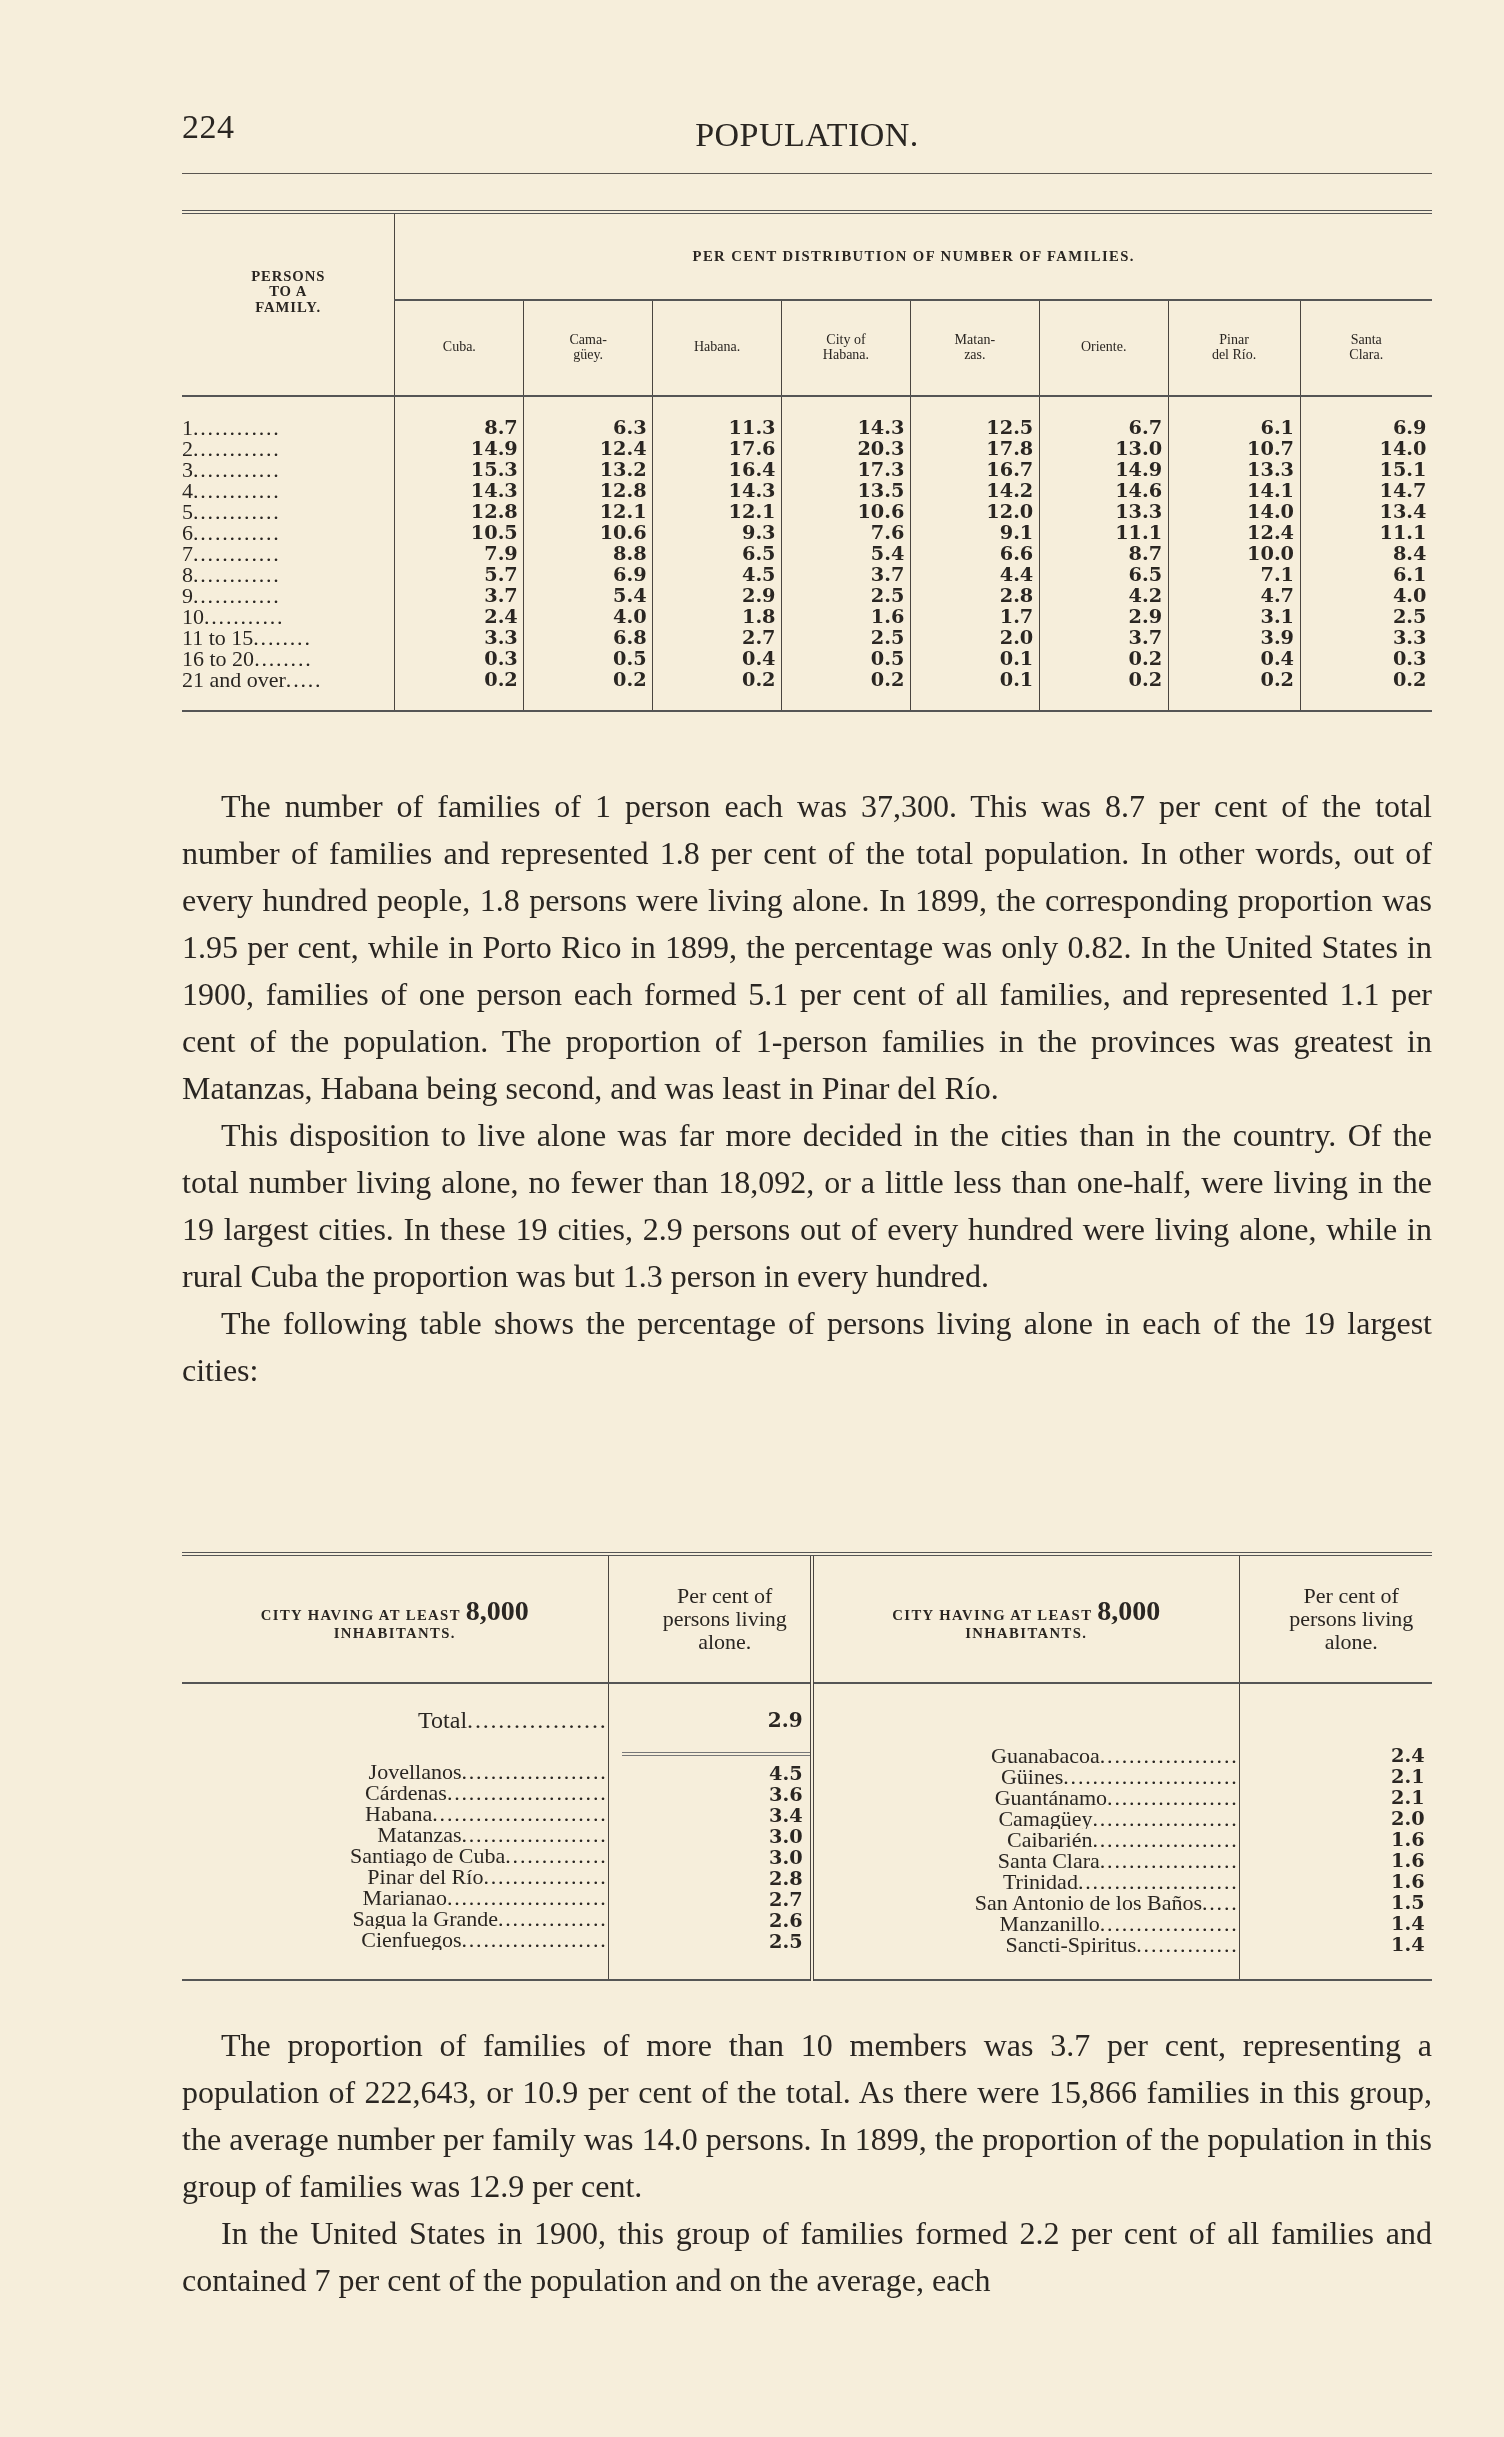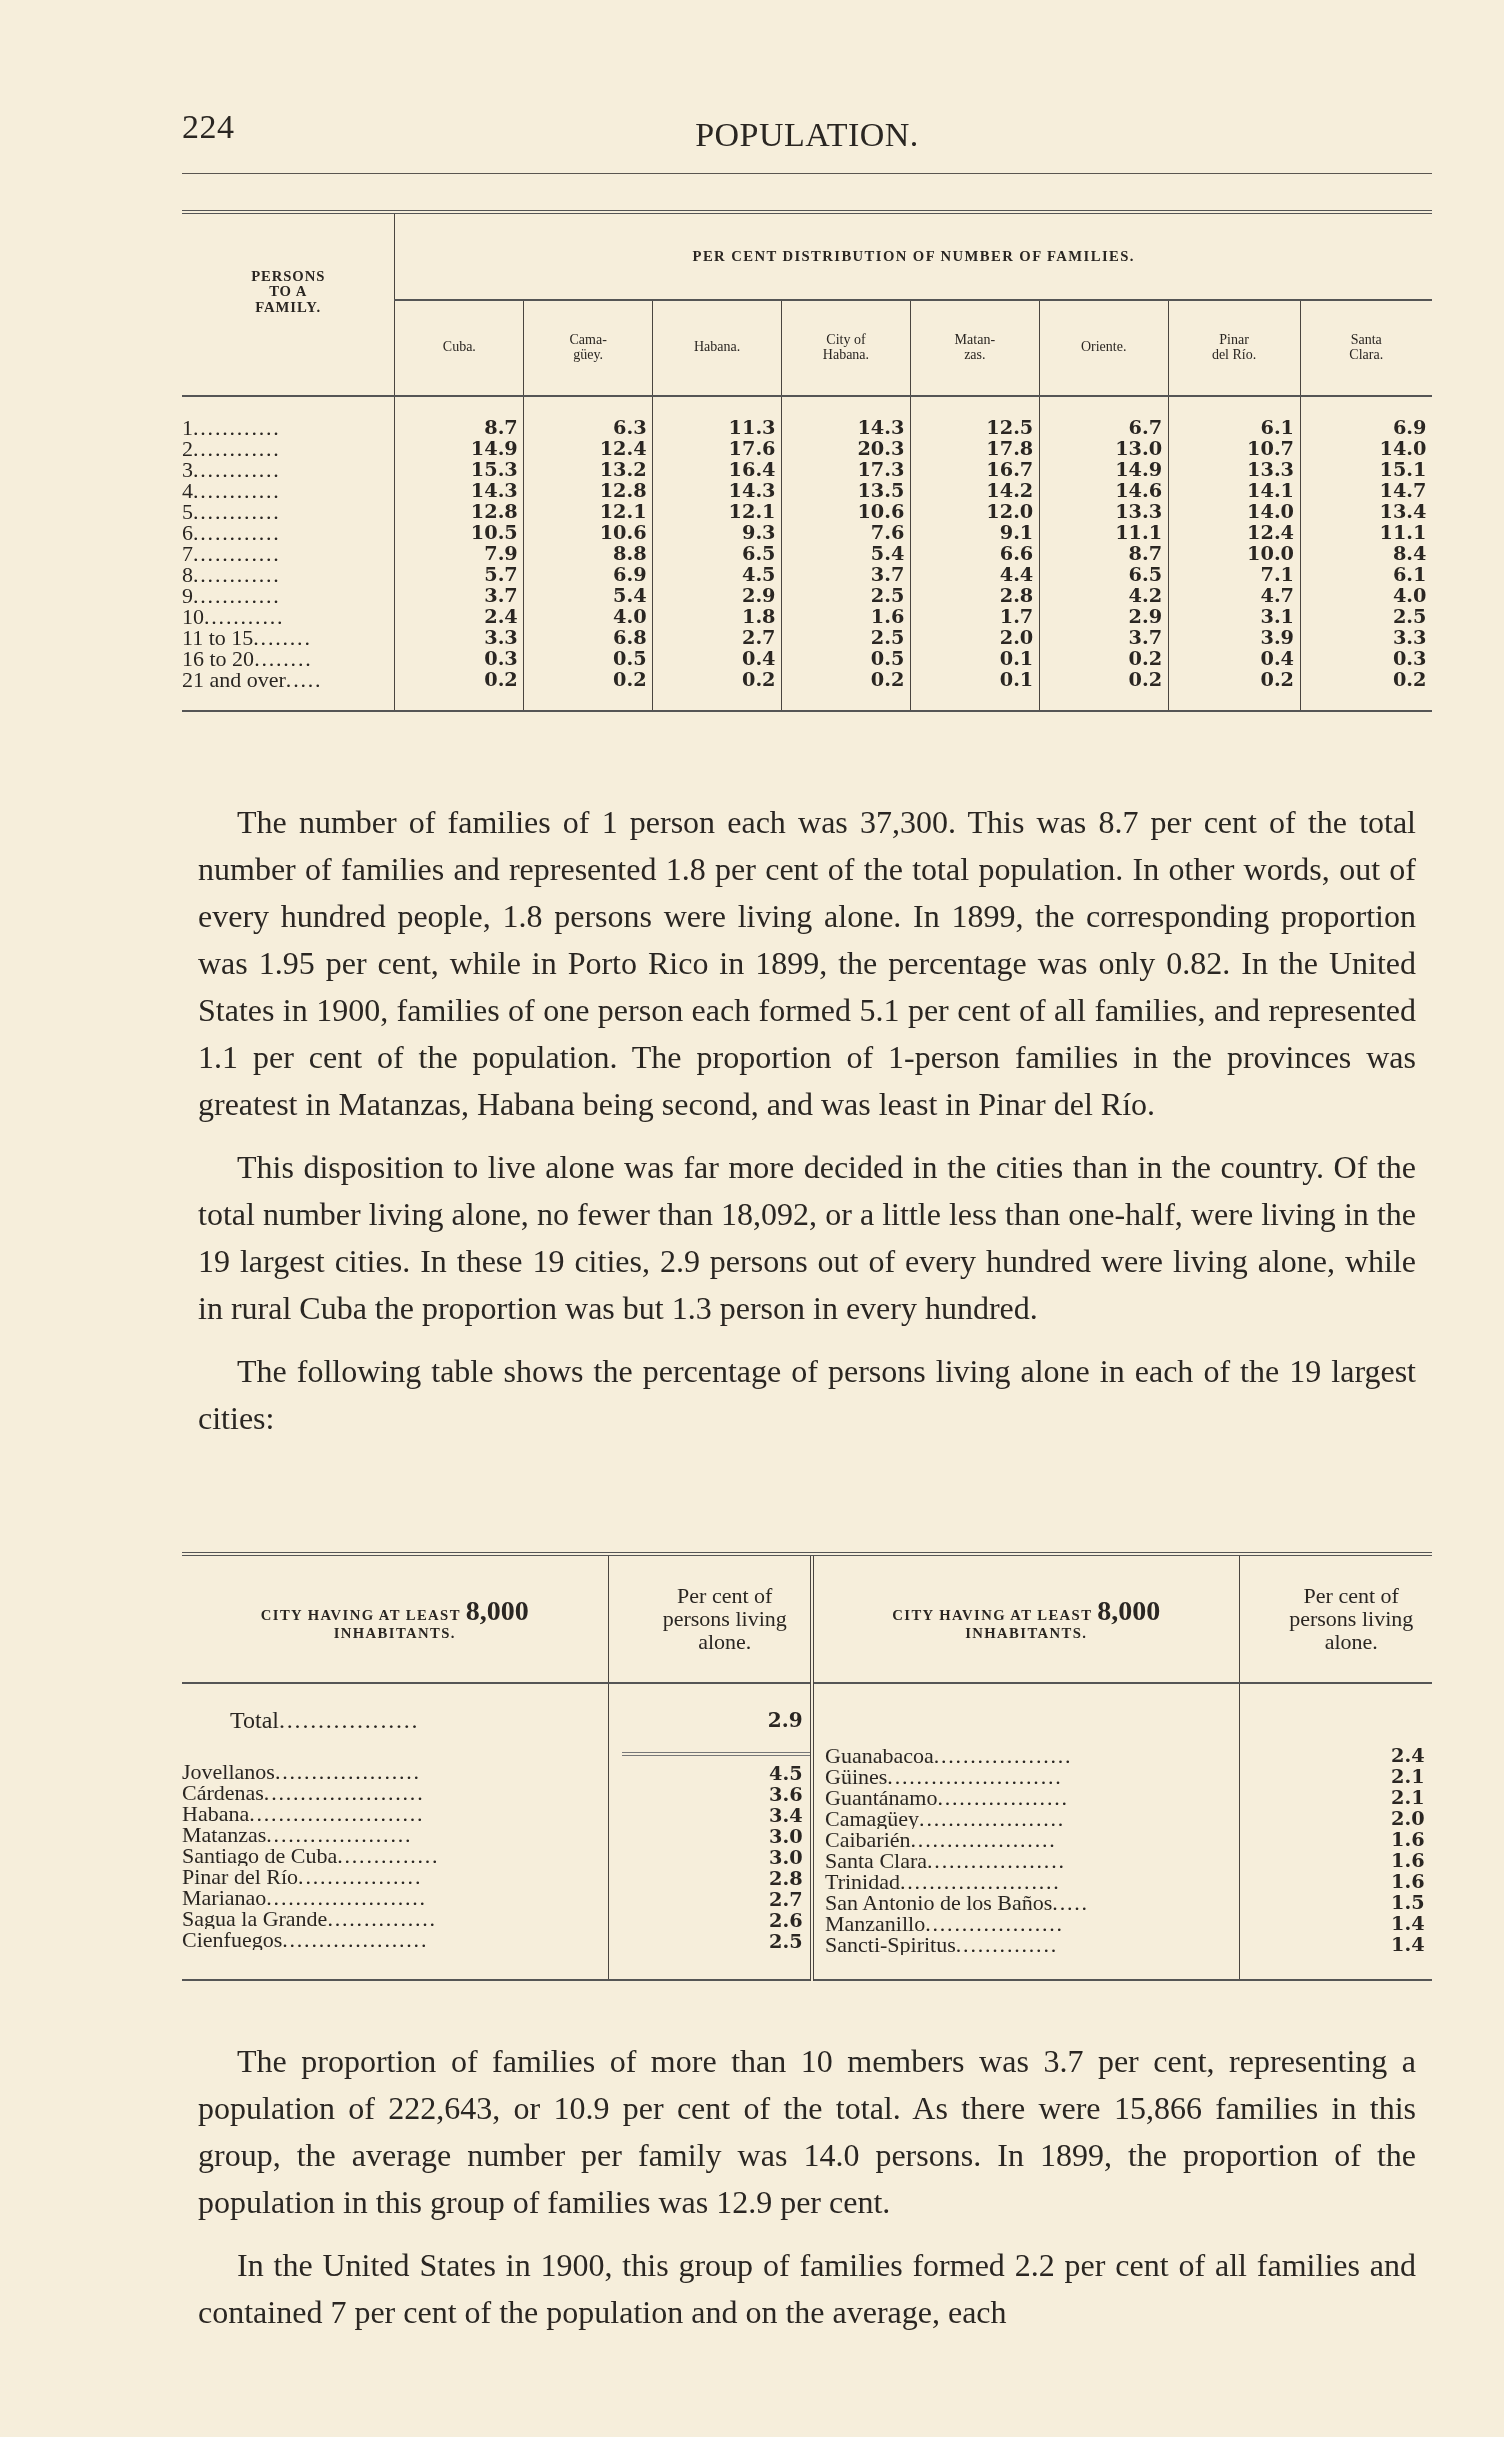--- a/index.html
+++ b/index.html
@@ -40,7 +40,7 @@
 
   
   .prose { position: absolute; left: 0; width: 1250px; font-size: 32px; line-height: 47px; text-align: justify; }
-  .prose p { margin: 16px; text-indent: 39px; }
+  .prose p { margin: 0; text-indent: 39px; }
   .prose1 { top: 783px; }
   .prose2 { top: 2022px; }
 

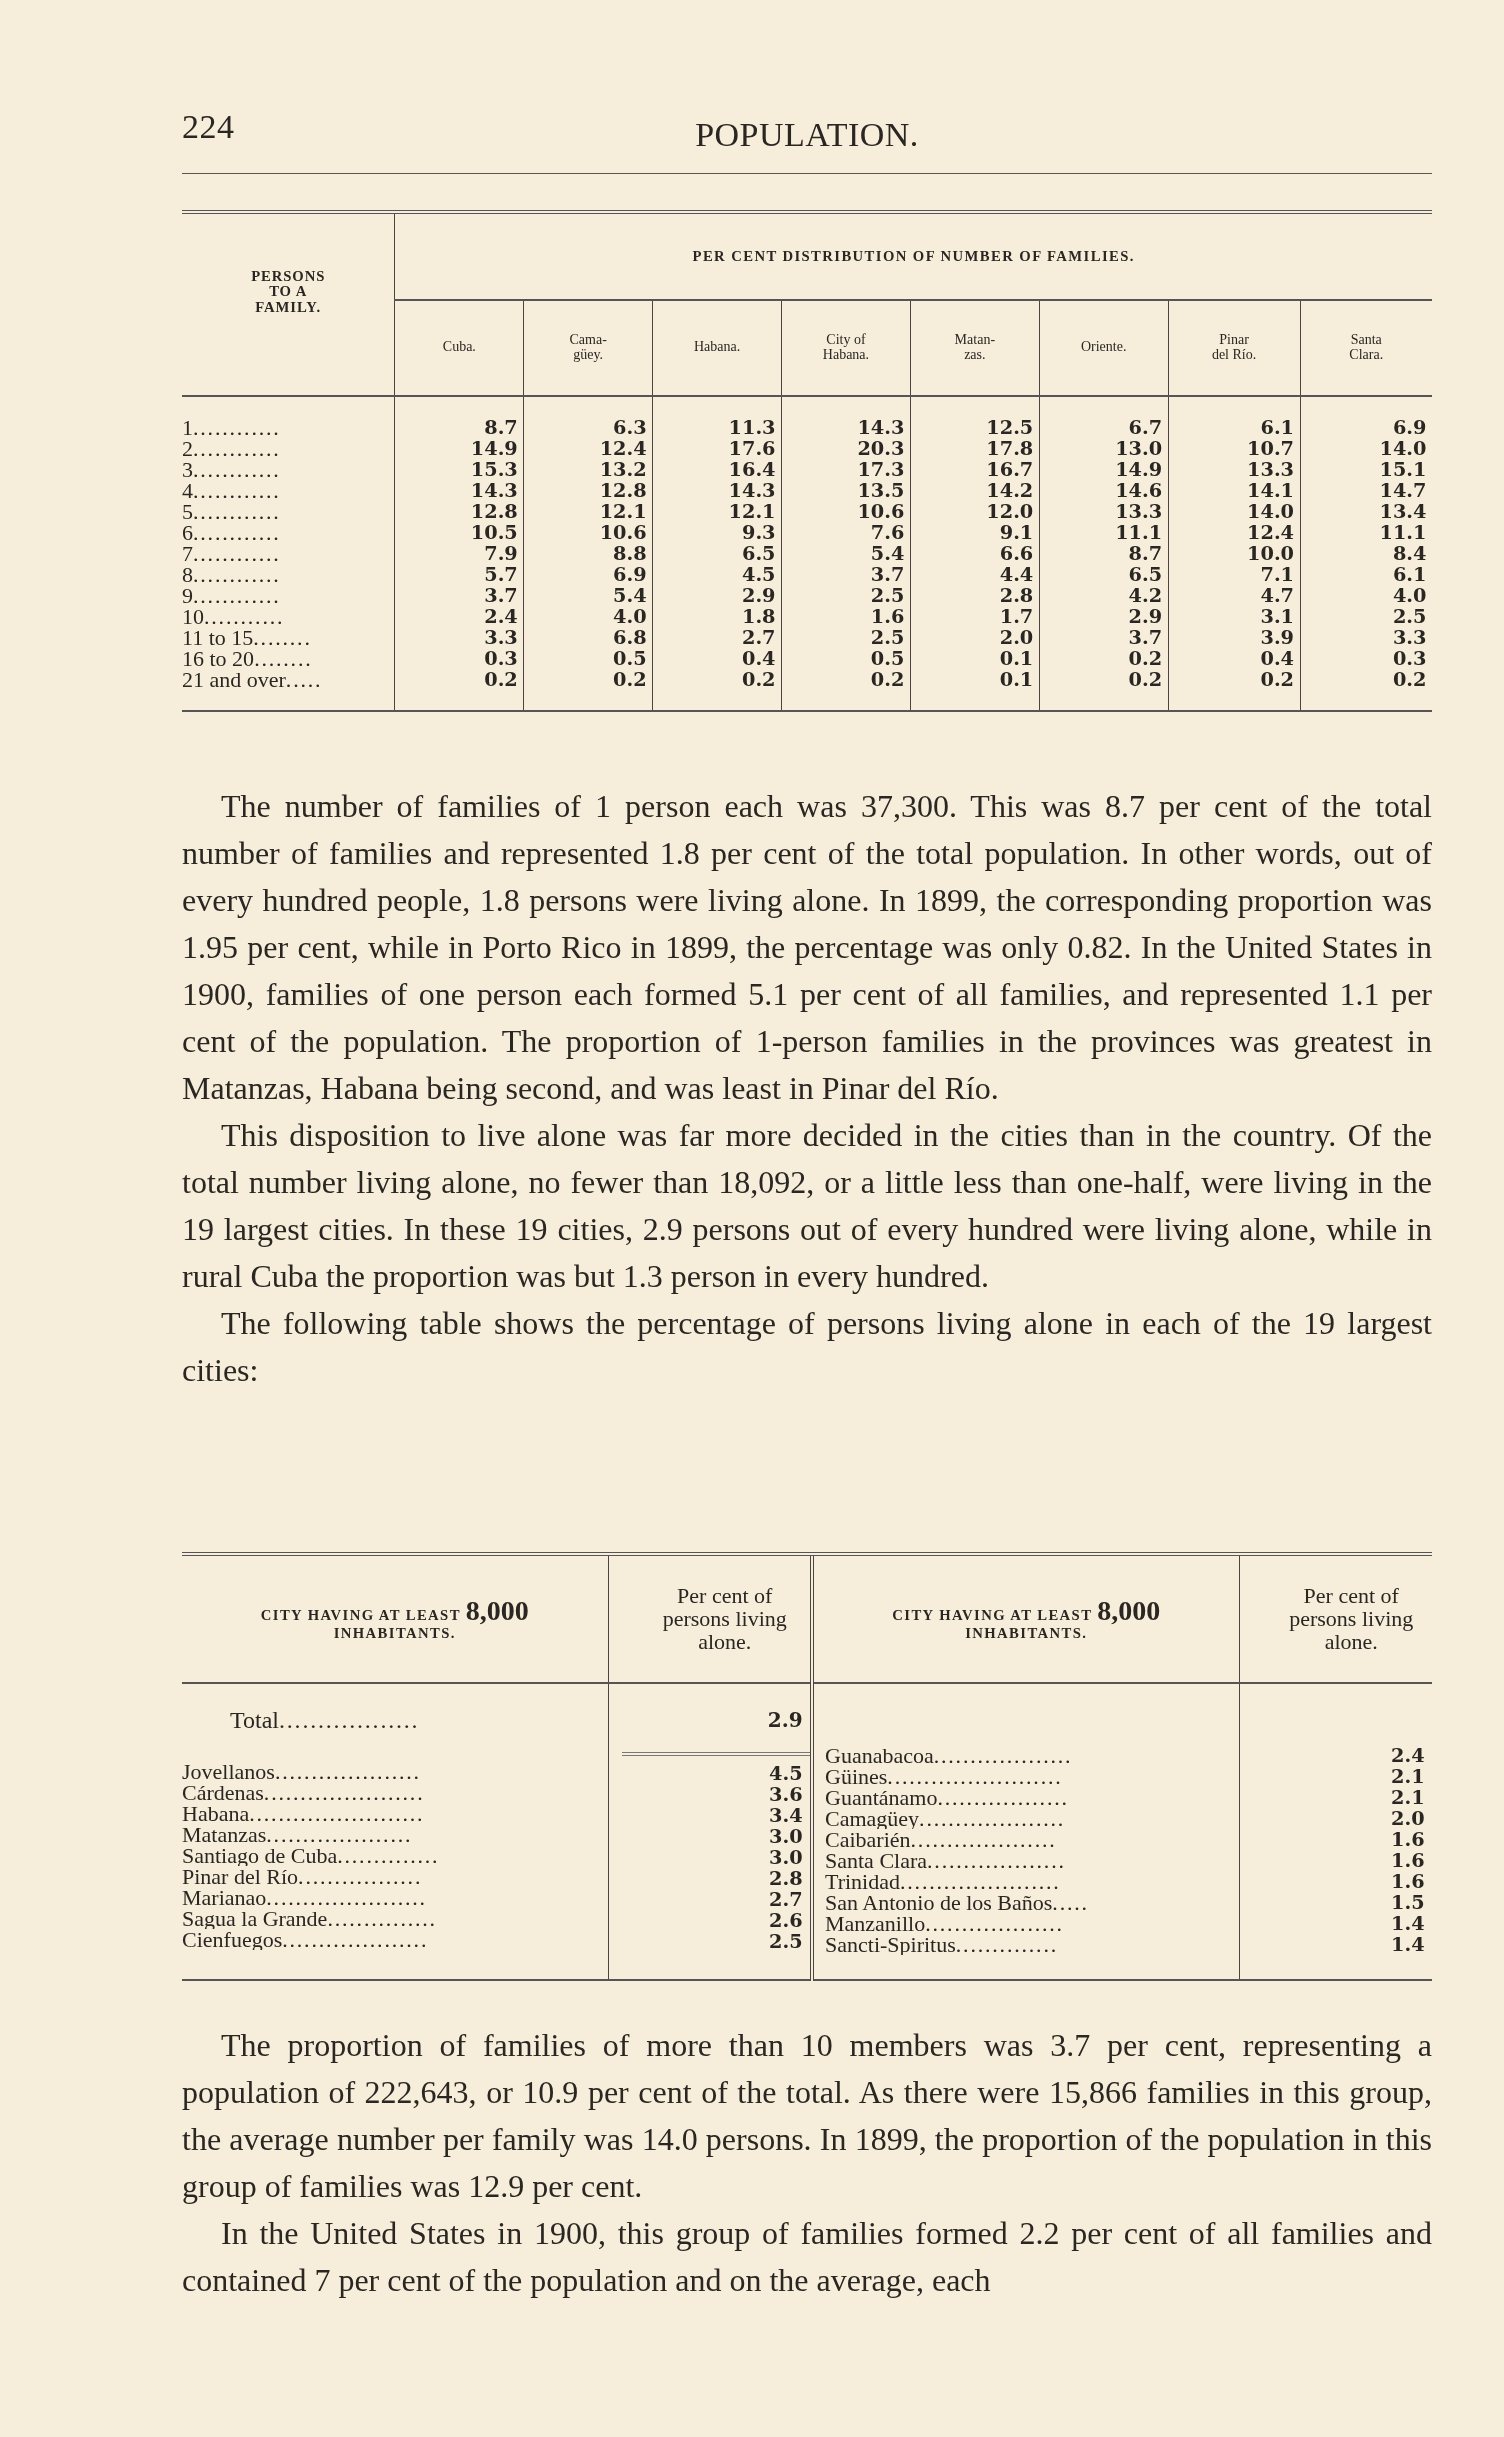--- a/index.html
+++ b/index.html
@@ -55,7 +55,7 @@
   .t2 .bdbl { border-left: 4.6px double #4a4540; }
   .t2 td { vertical-align: top; padding: 0; }
   .t2 .listcell { font-size: 22px; line-height: 21px; }
-  .t2 .row { display: flex; justify-content: flex-start; white-space: nowrap; overflow: hidden; }
+  .t2 .row { display: flex; justify-content: flex-end; white-space: nowrap; overflow: hidden; }
   .t2 .valcol { text-align: right; font-family: "DejaVu Serif", serif; font-weight: bold; font-size: 19.3px; line-height: 21px; padding-right: 7.4px; }
   .t2 tr.body td { border-bottom: 2.8px solid #555; padding-bottom: 24px; }
   .total-row { font-size: 24px; padding-top: 26px; height: 37px; }

